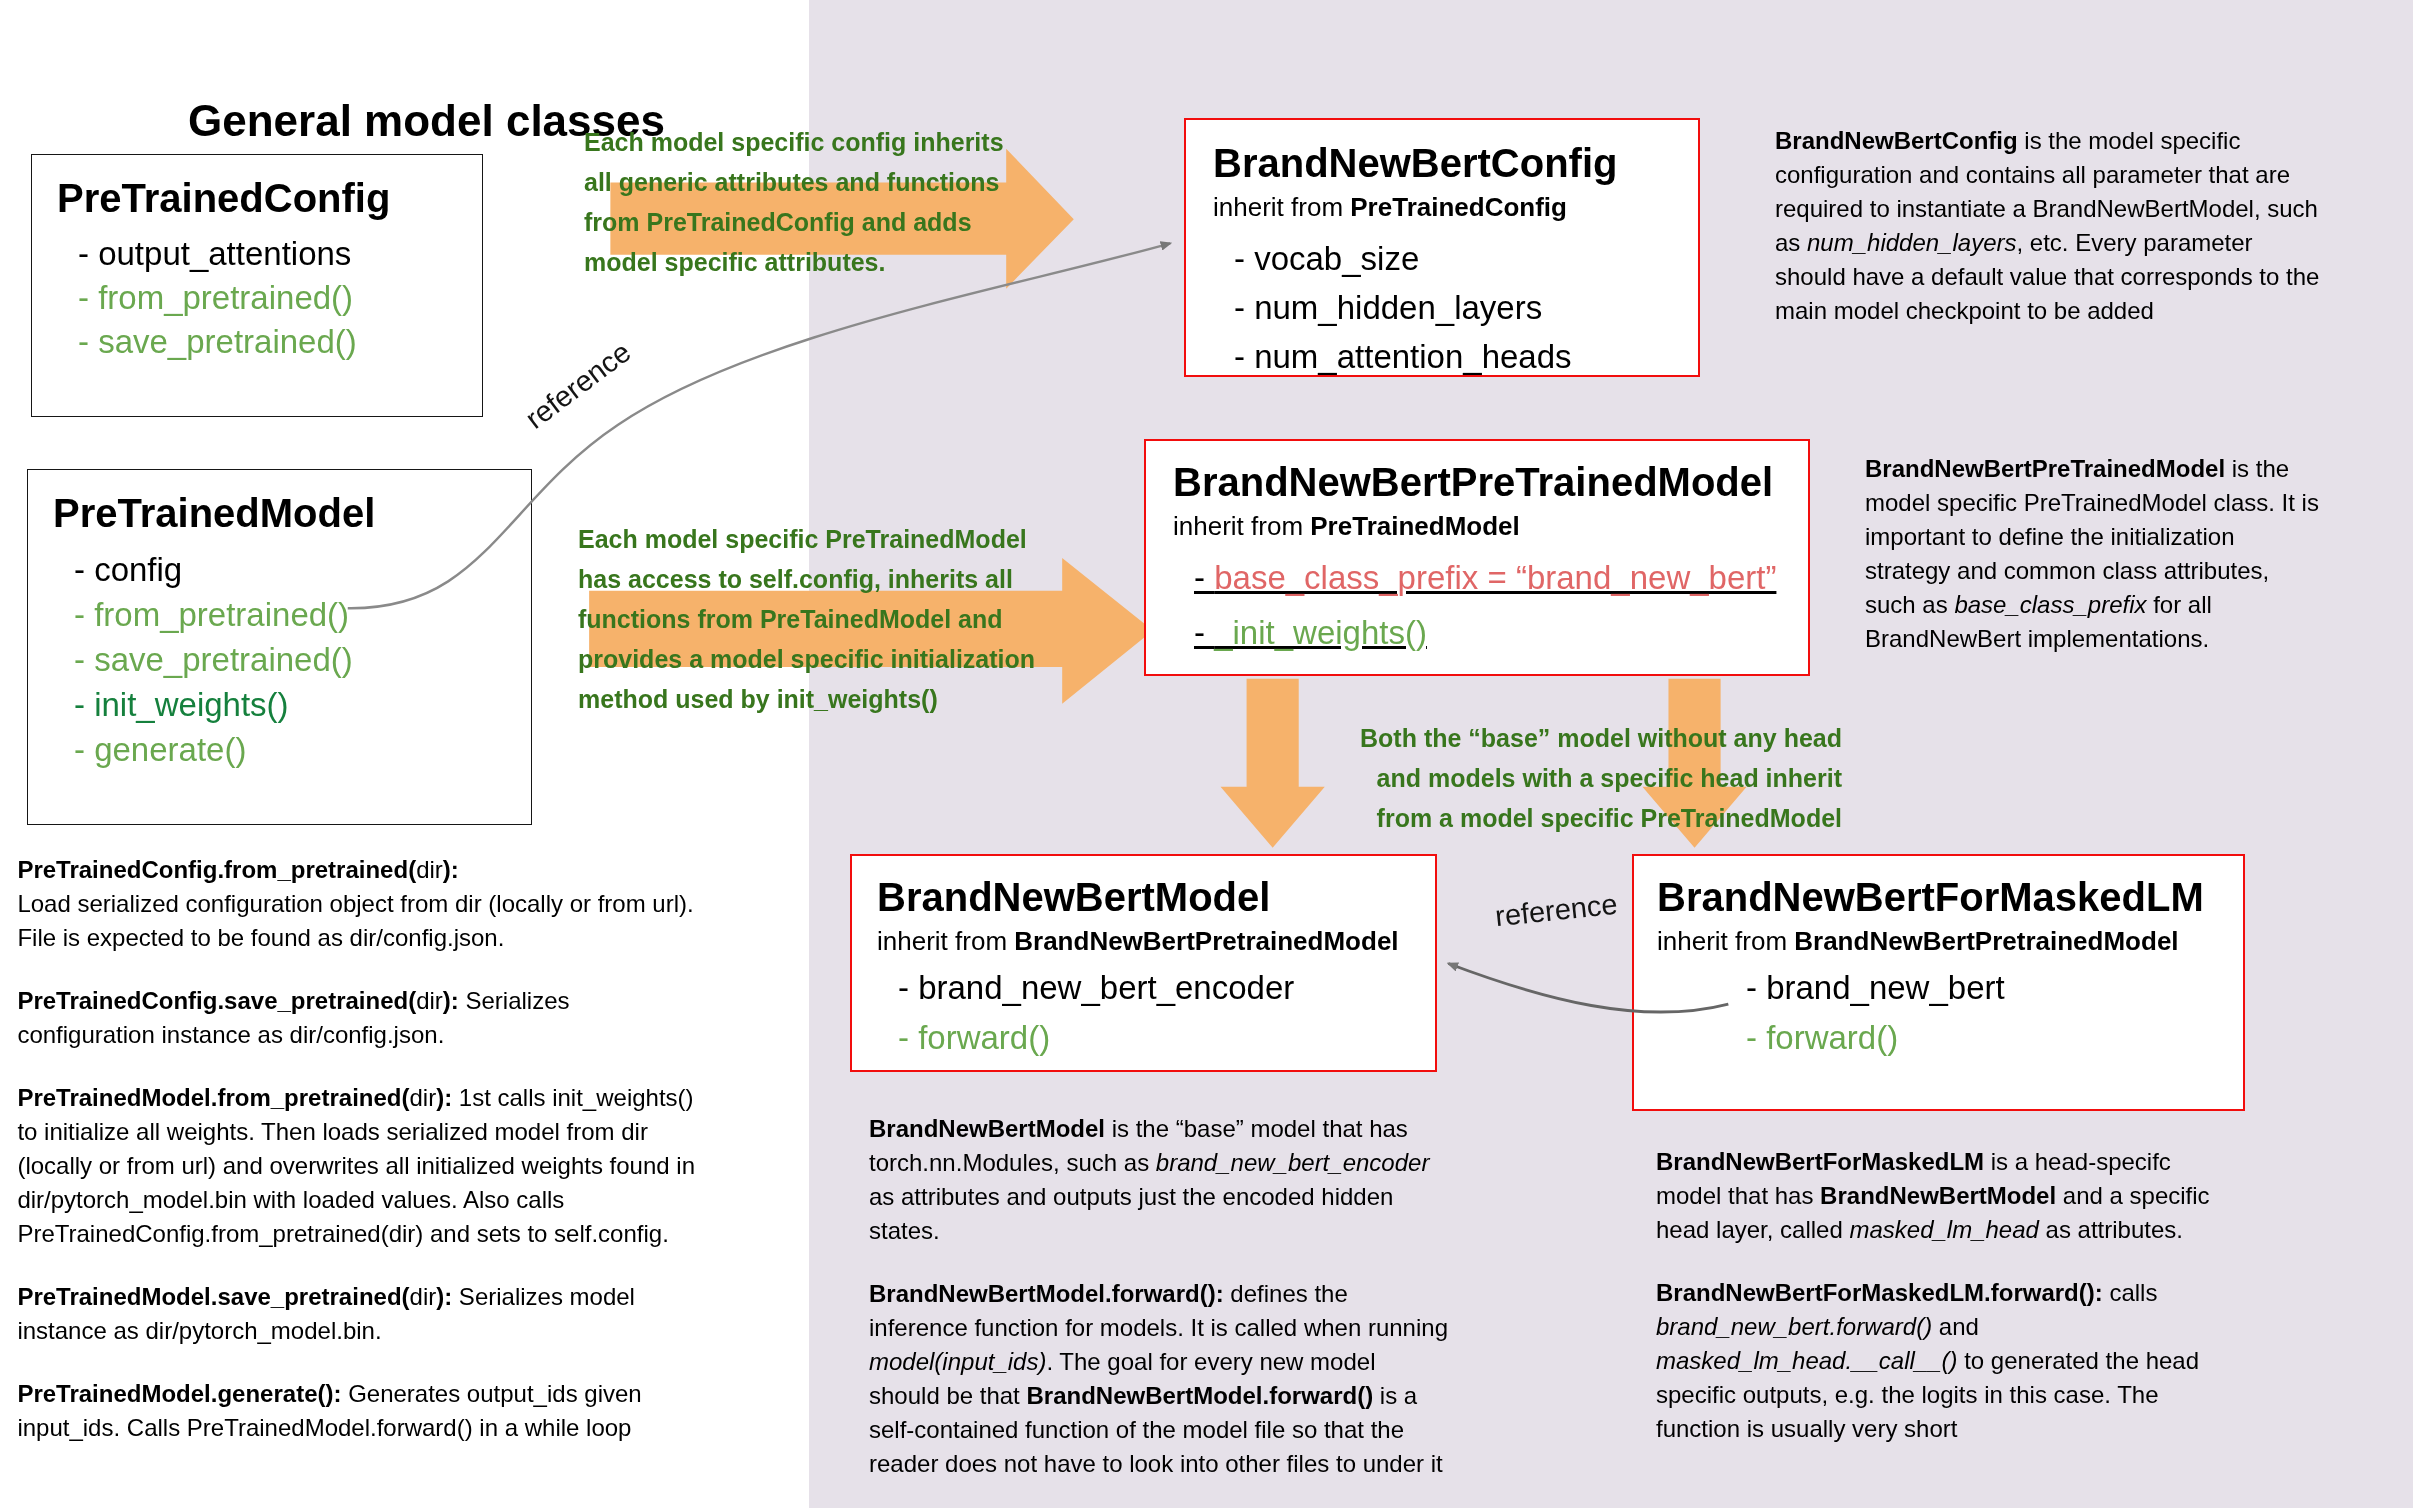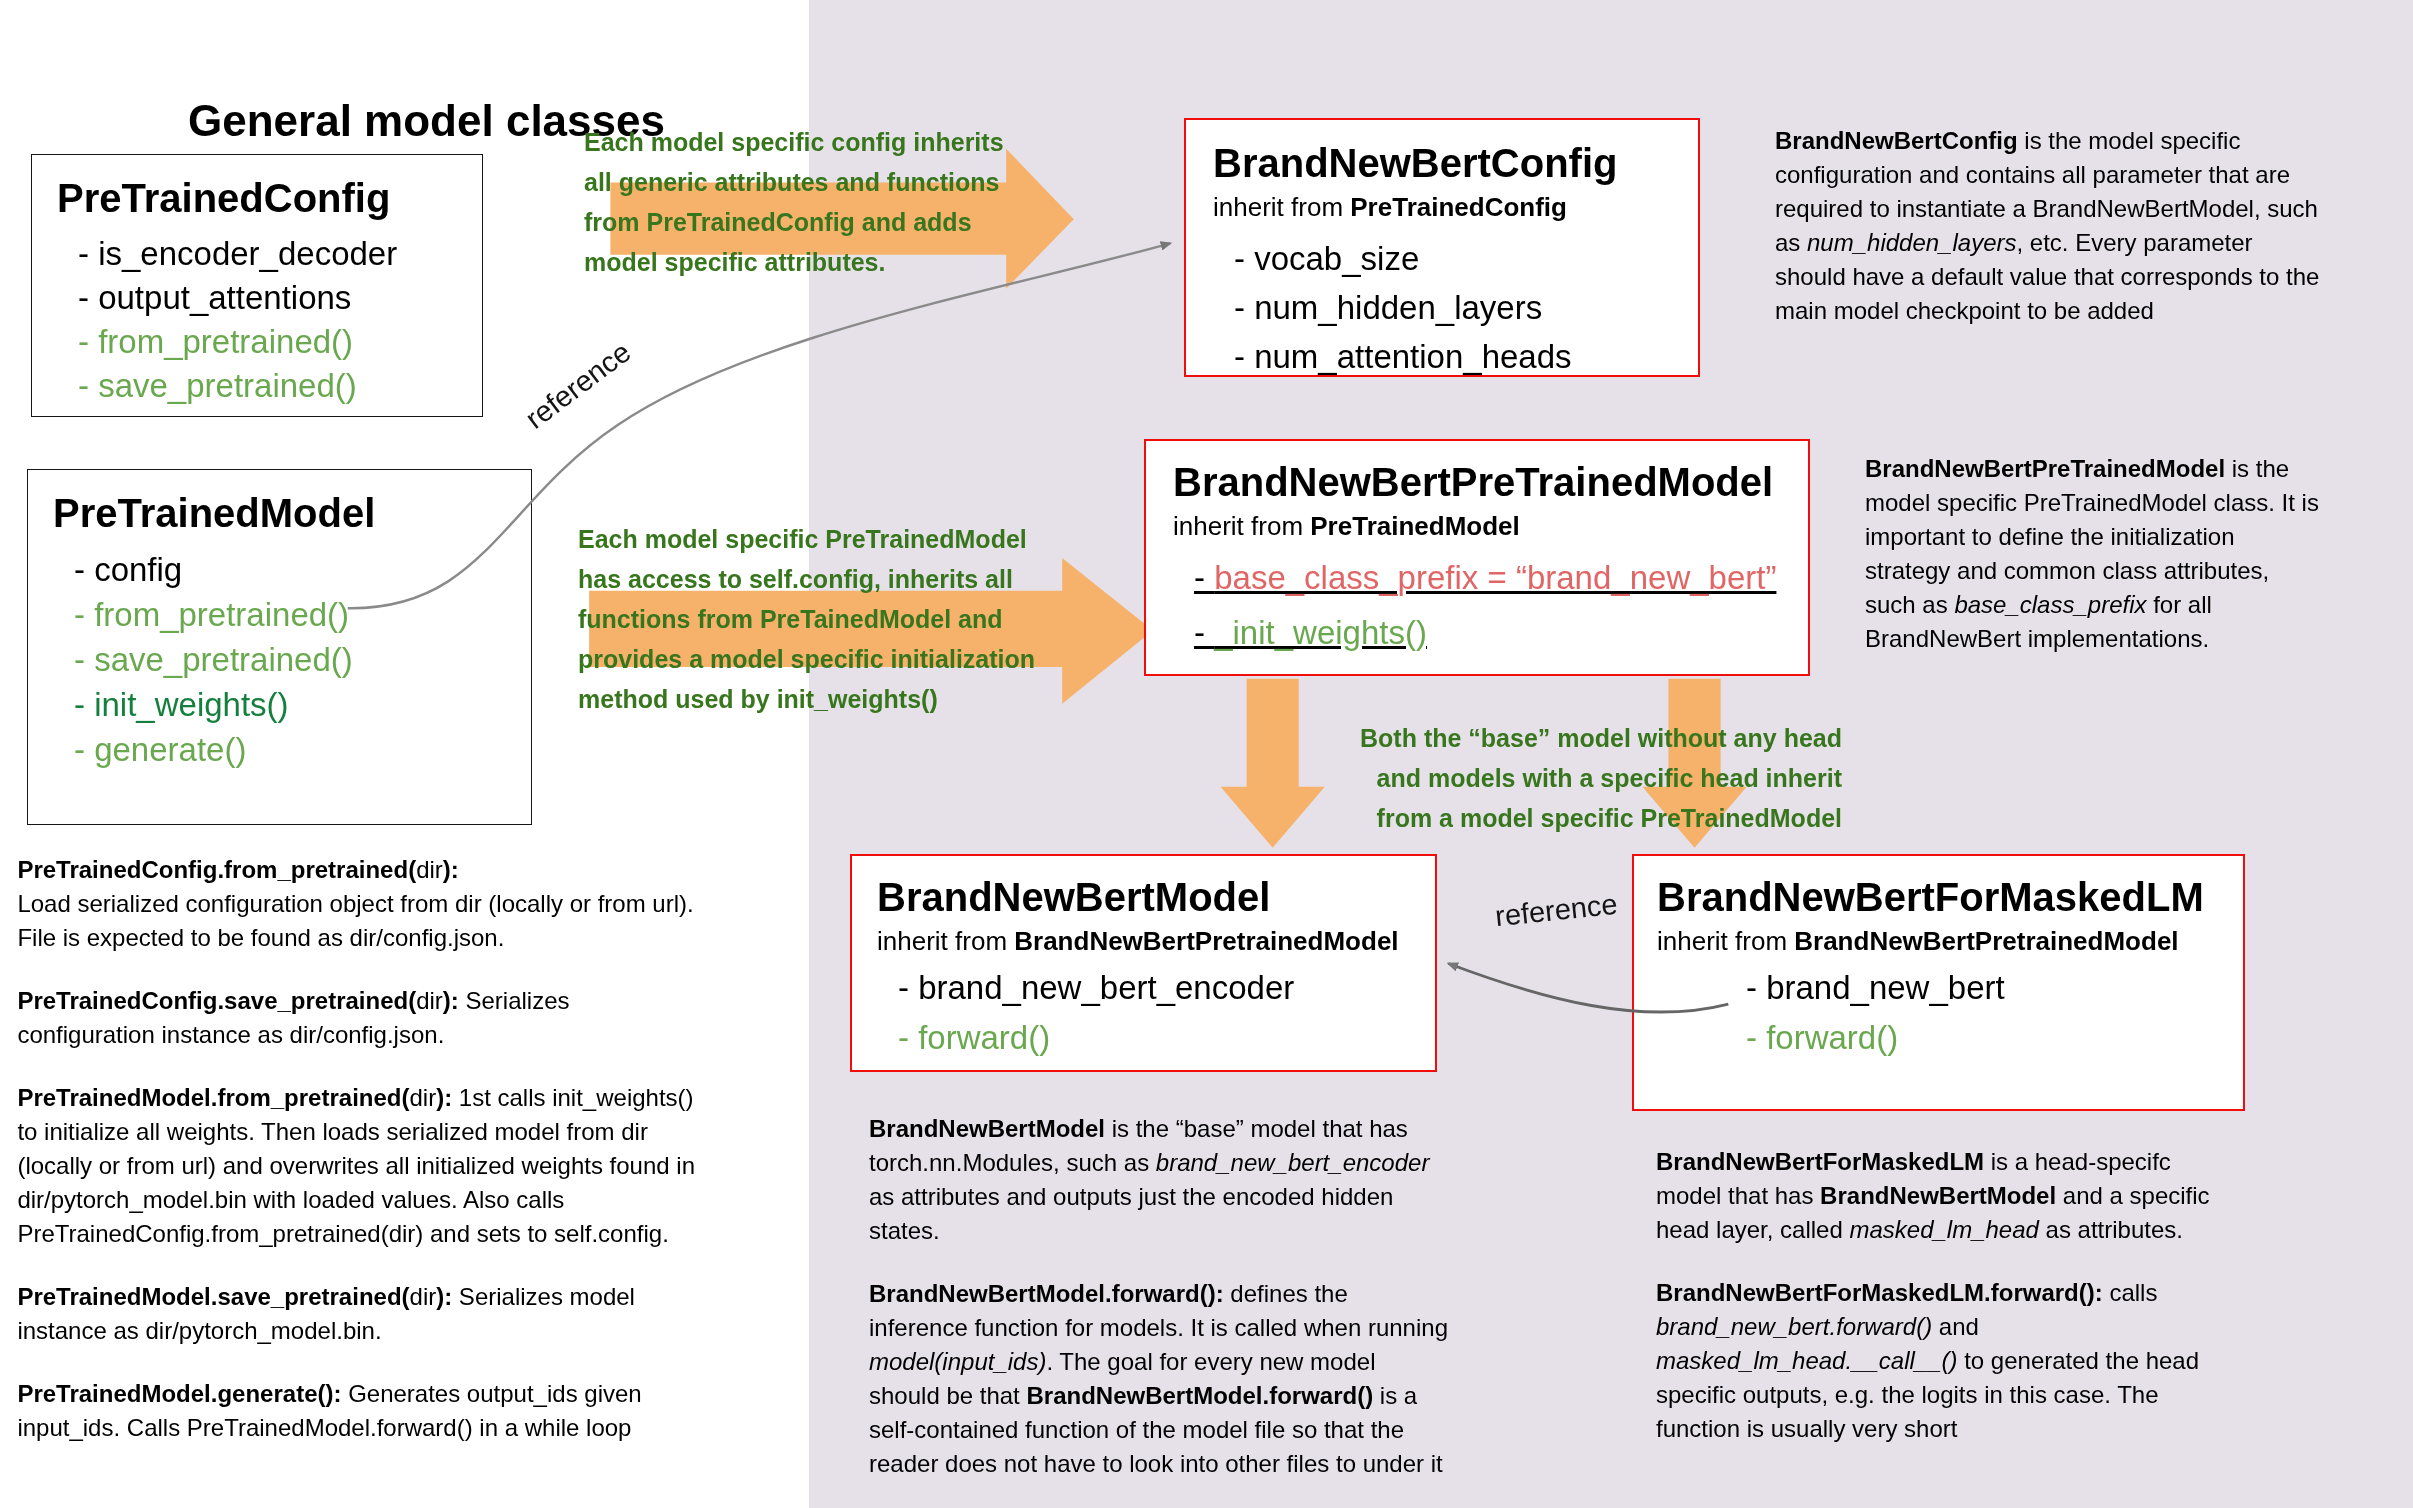--- a/index.html
+++ b/index.html
@@ -49,7 +49,6 @@
   <div class="classbox" style="left:31px;top:154px;width:452px;height:263px;padding:21px 25px;">
     <div class="box-title">PreTrainedConfig</div>
     <div class="box-items items-lh46">
-      <div class="box-item"><span>- is_encoder_decoder</span></div>
       <div class="box-item"><span>- output_attentions</span></div>
       <div class="box-item"><span style="color: rgb(106, 168, 79);">- from_pretrained()</span></div>
       <div class="box-item"><span style="color: rgb(106, 168, 79);">- save_pretrained()</span></div>

